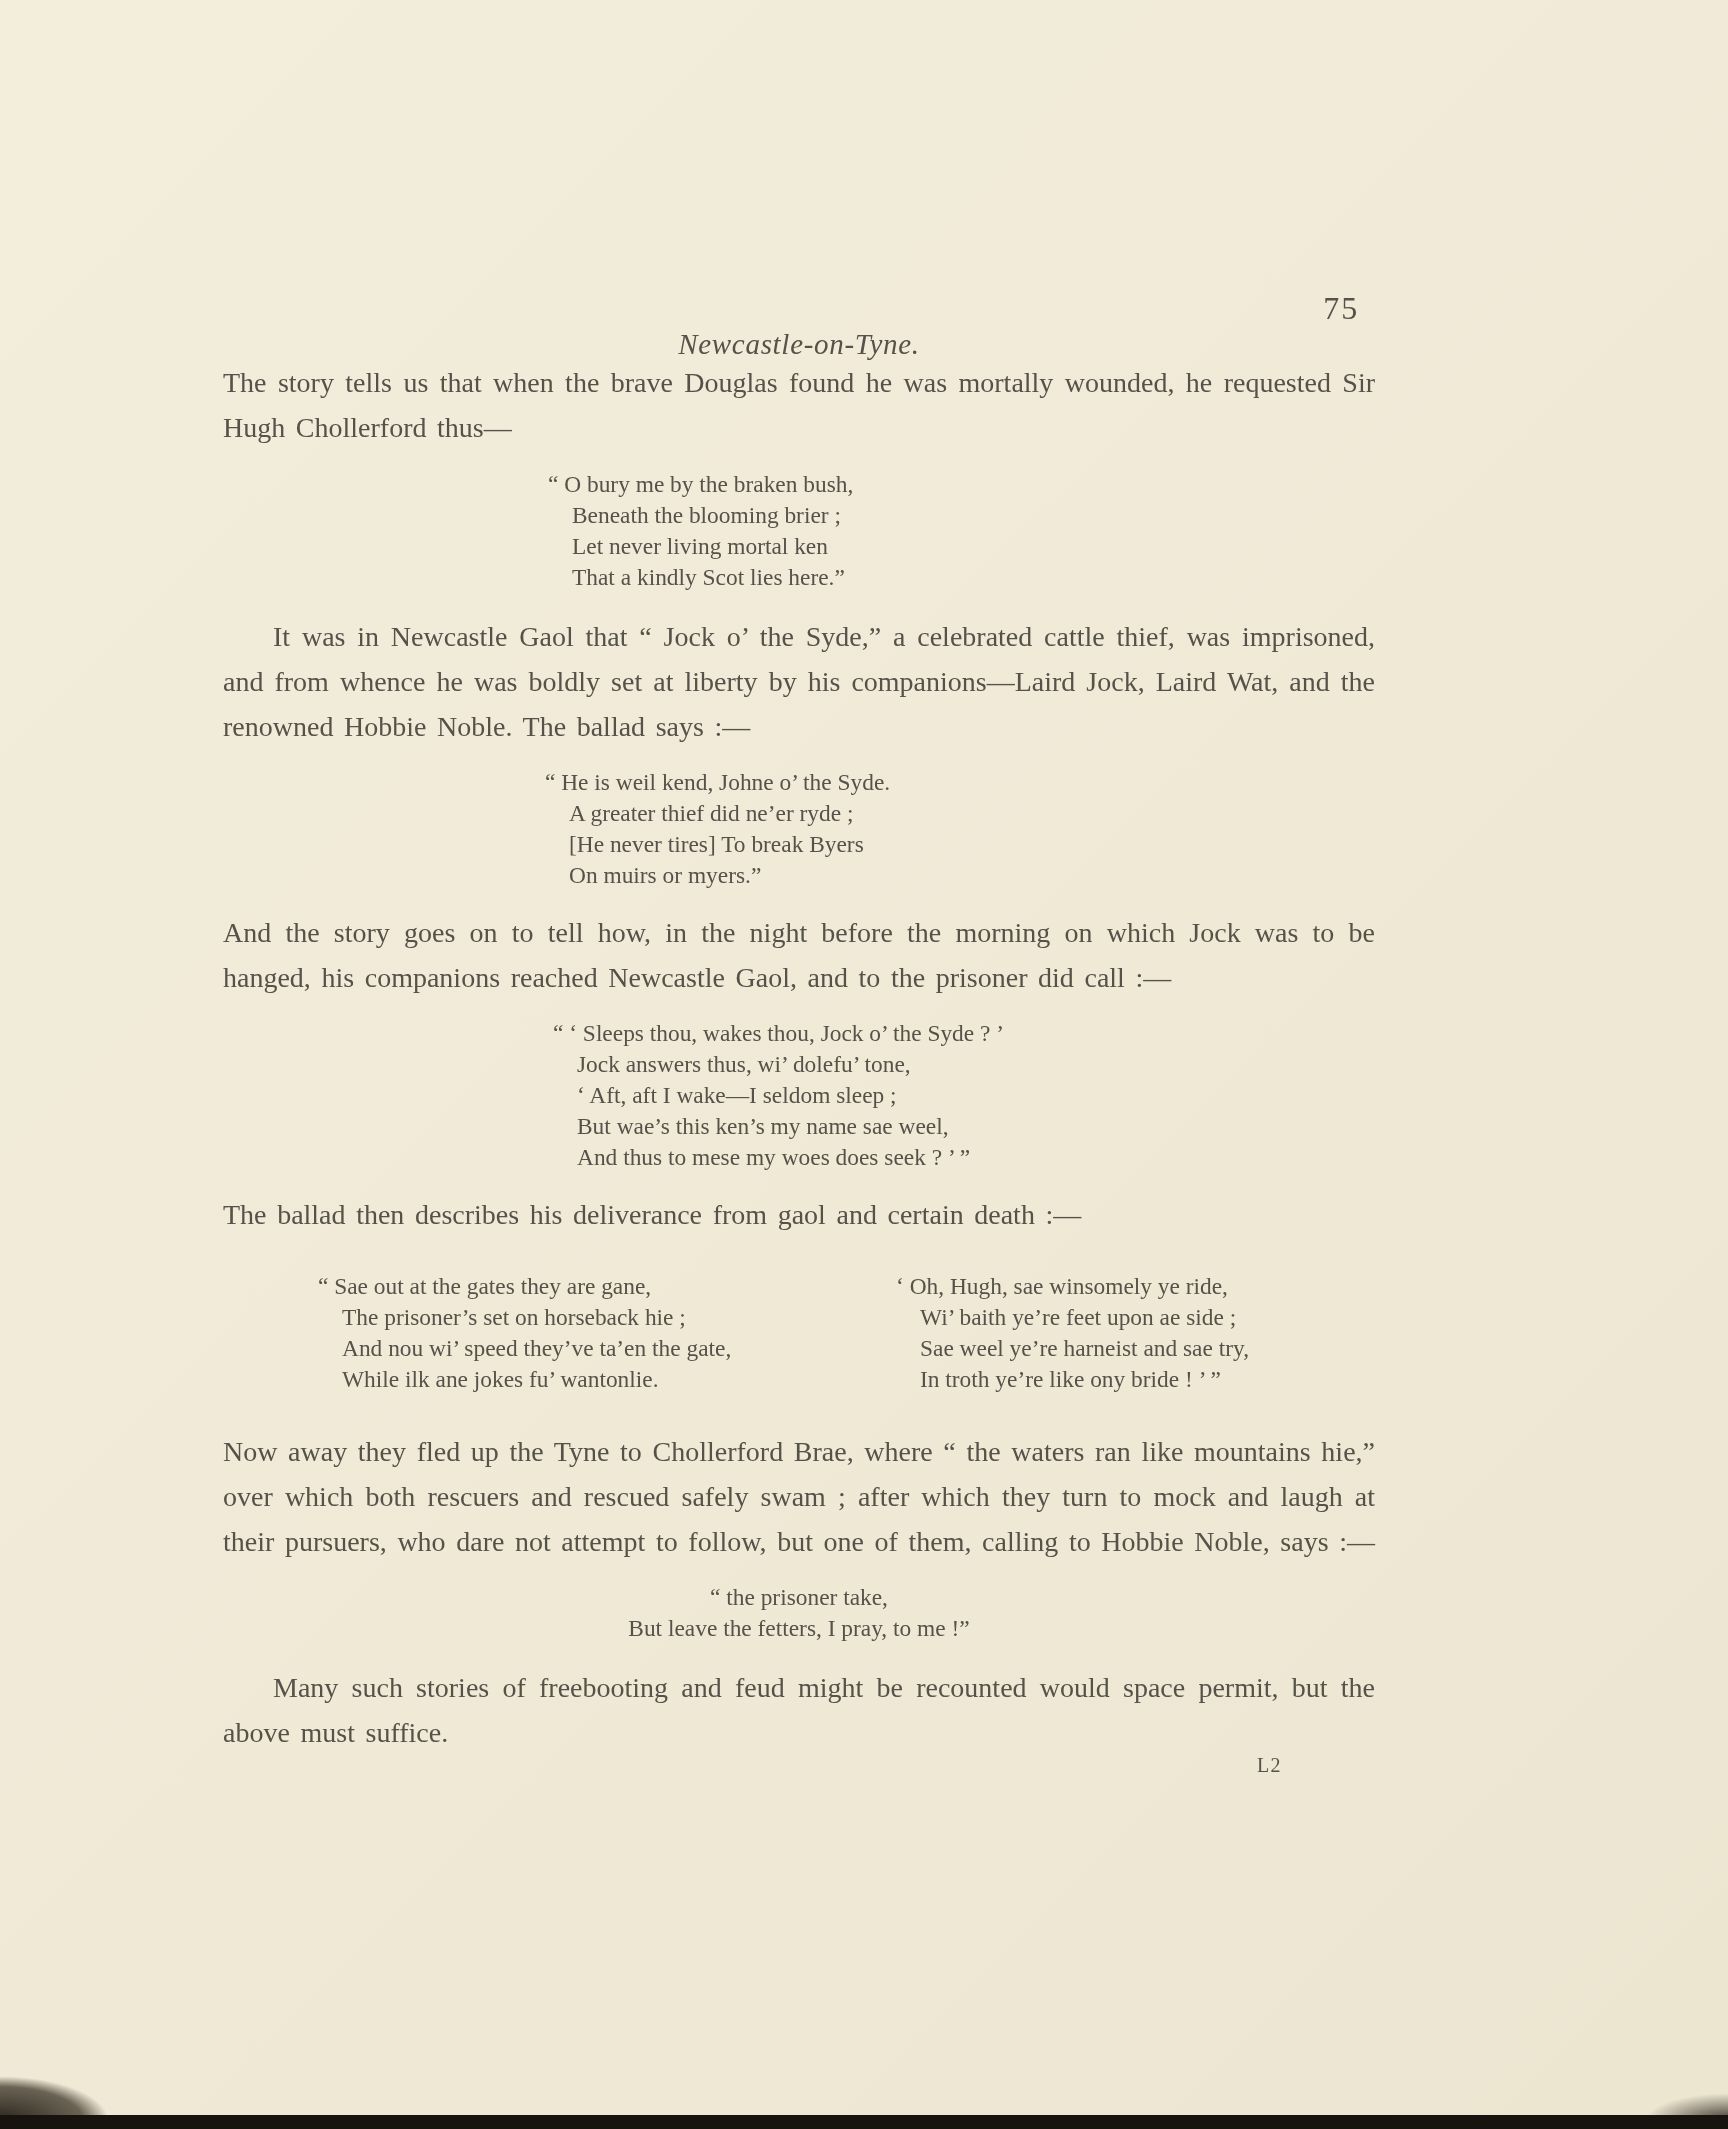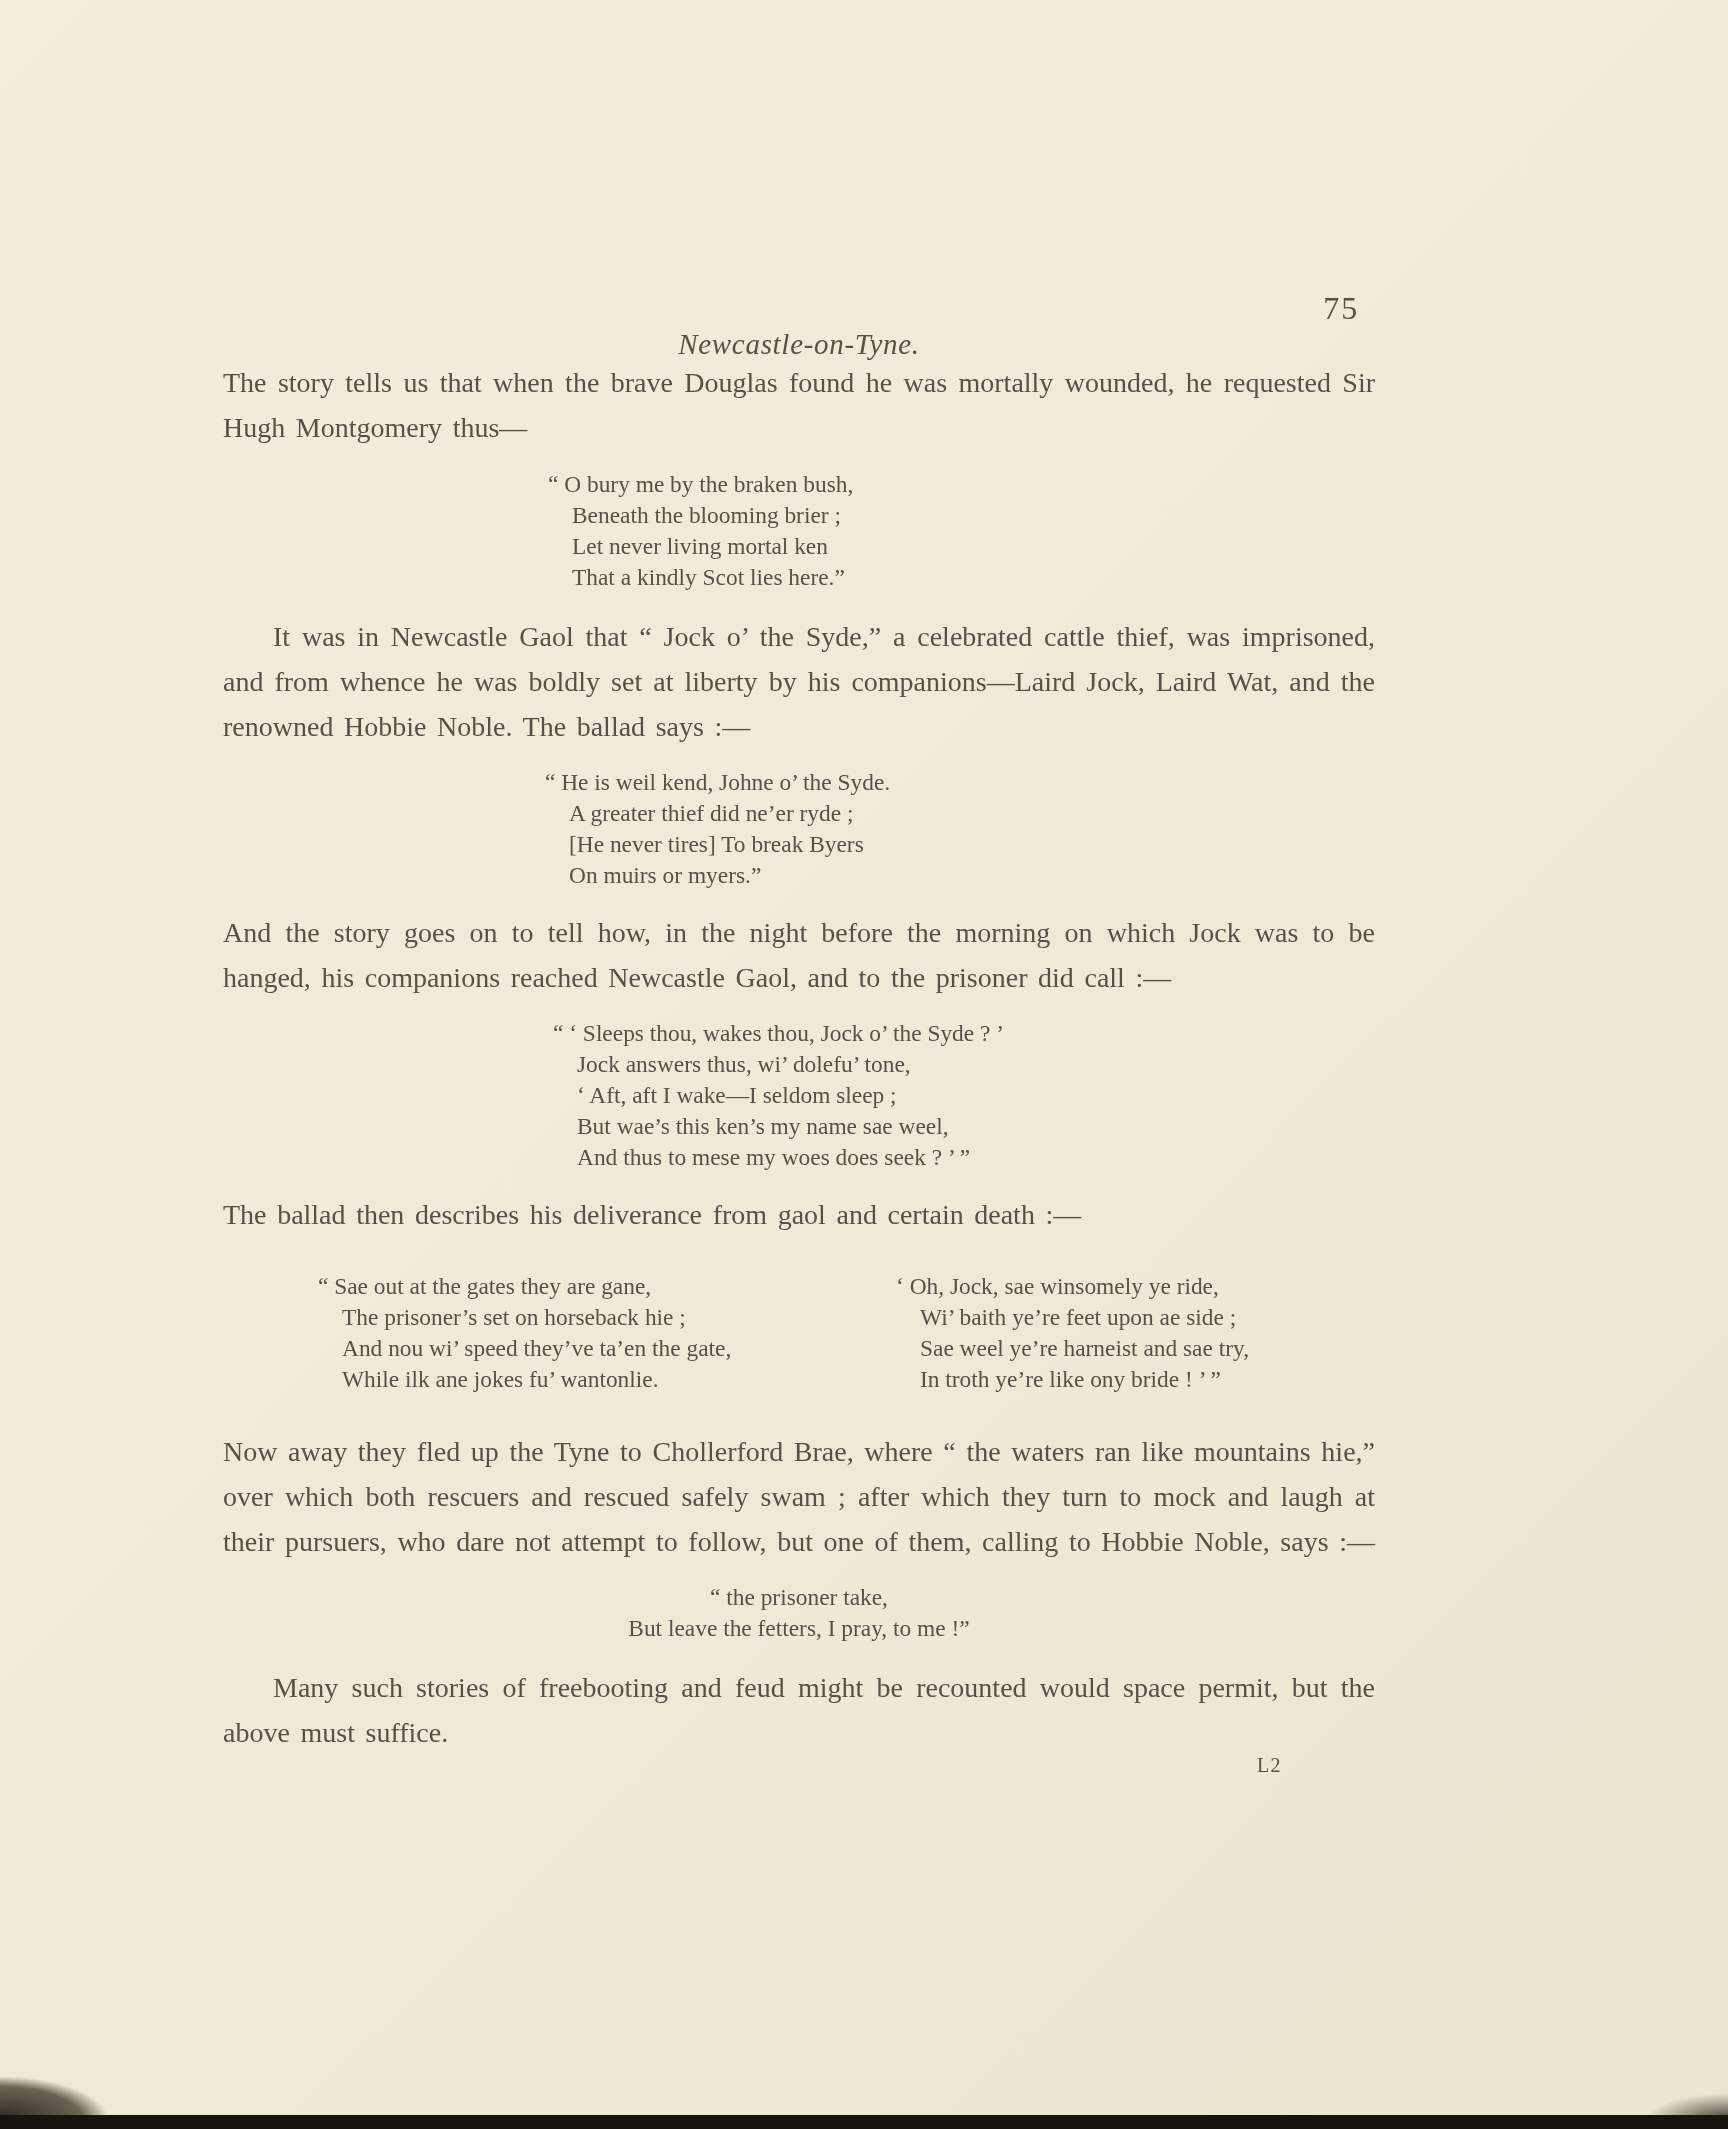--- a/index.html
+++ b/index.html
@@ -125,7 +125,7 @@
       <div class="pagenum">75</div>
     </div>
 
-    <p class="para">The story tells us that when the brave Douglas found he was mortally wounded, he requested Sir Hugh Montgomery thus—</p>
+    <p class="para">The story tells us that when the brave Douglas found he was mortally wounded, he requested Sir Hugh Chollerford thus—</p>
 
     <div class="verse hang v1">“ O bury me by the braken bush,
 Beneath the blooming brier ;

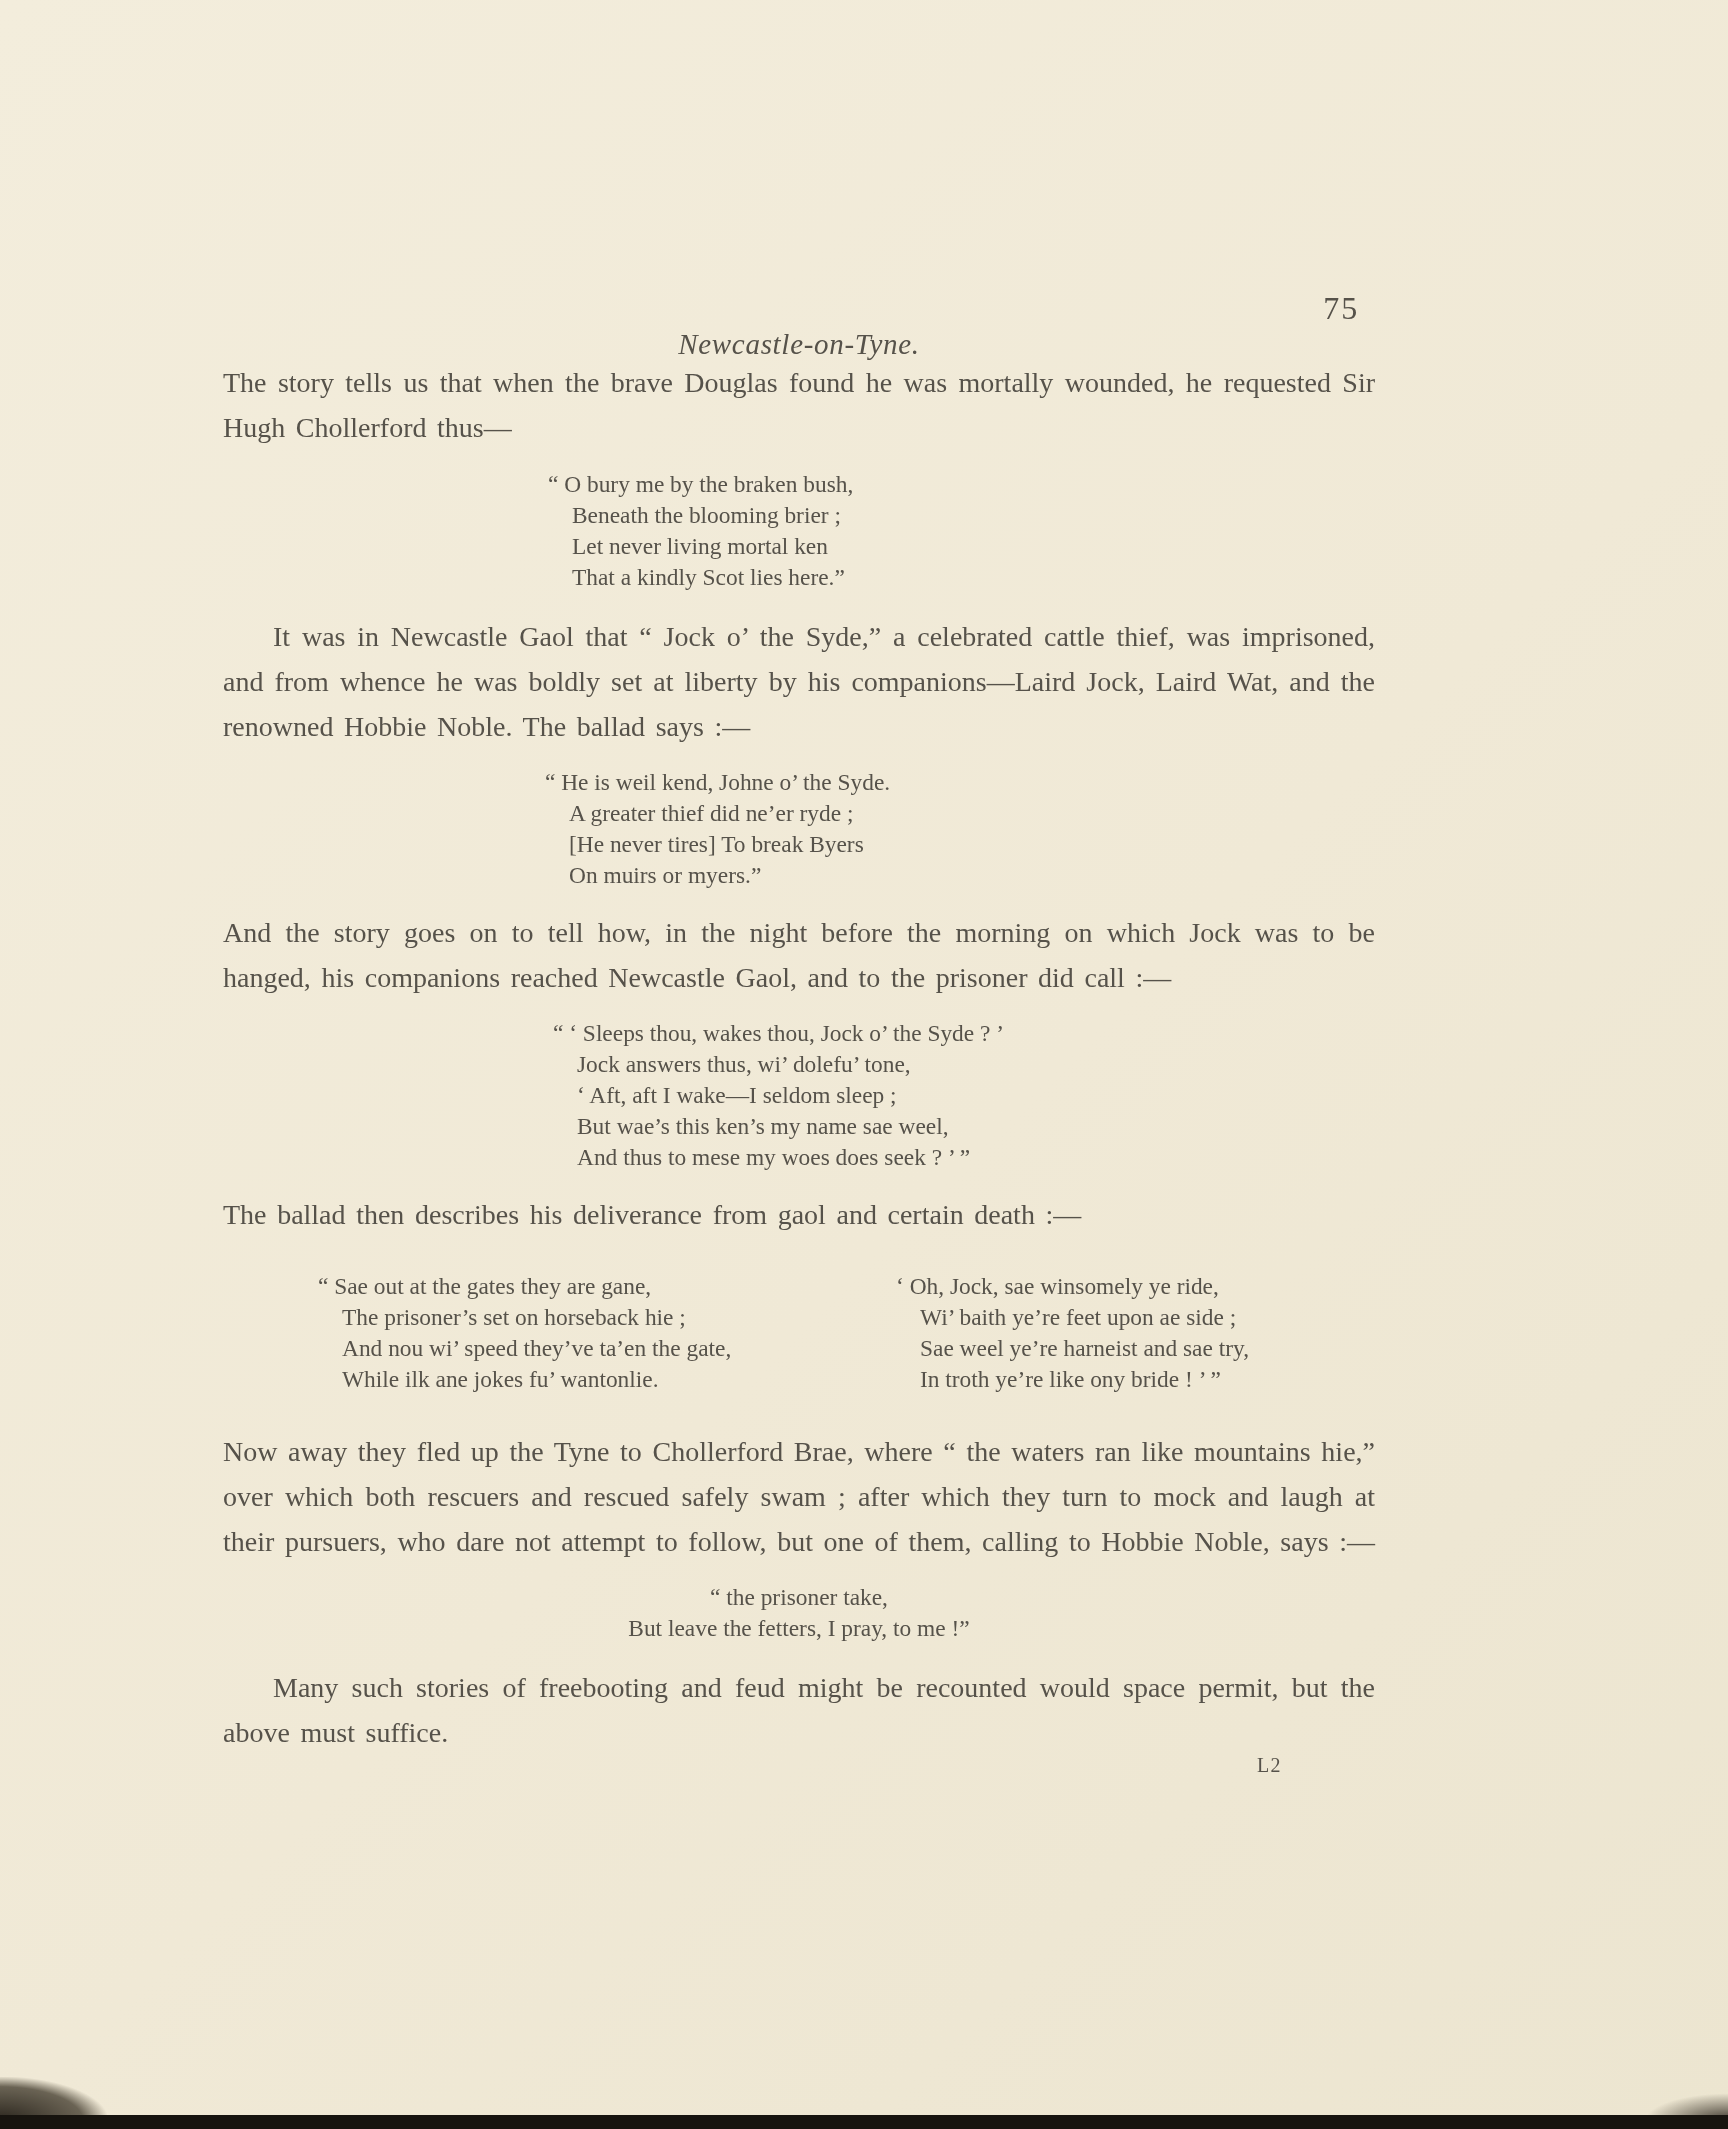--- a/index.html
+++ b/index.html
@@ -154,7 +154,7 @@
 The prisoner’s set on horseback hie ;
 And nou wi’ speed they’ve ta’en the gate,
 While ilk ane jokes fu’ wantonlie.</div>
-      <div class="verse hang col-right">‘ Oh, Jock, sae winsomely ye ride,
+      <div class="verse hang col-right">‘ Oh, Hugh, sae winsomely ye ride,
 Wi’ baith ye’re feet upon ae side ;
 Sae weel ye’re harneist and sae try,
 In troth ye’re like ony bride ! ’ ”</div>

